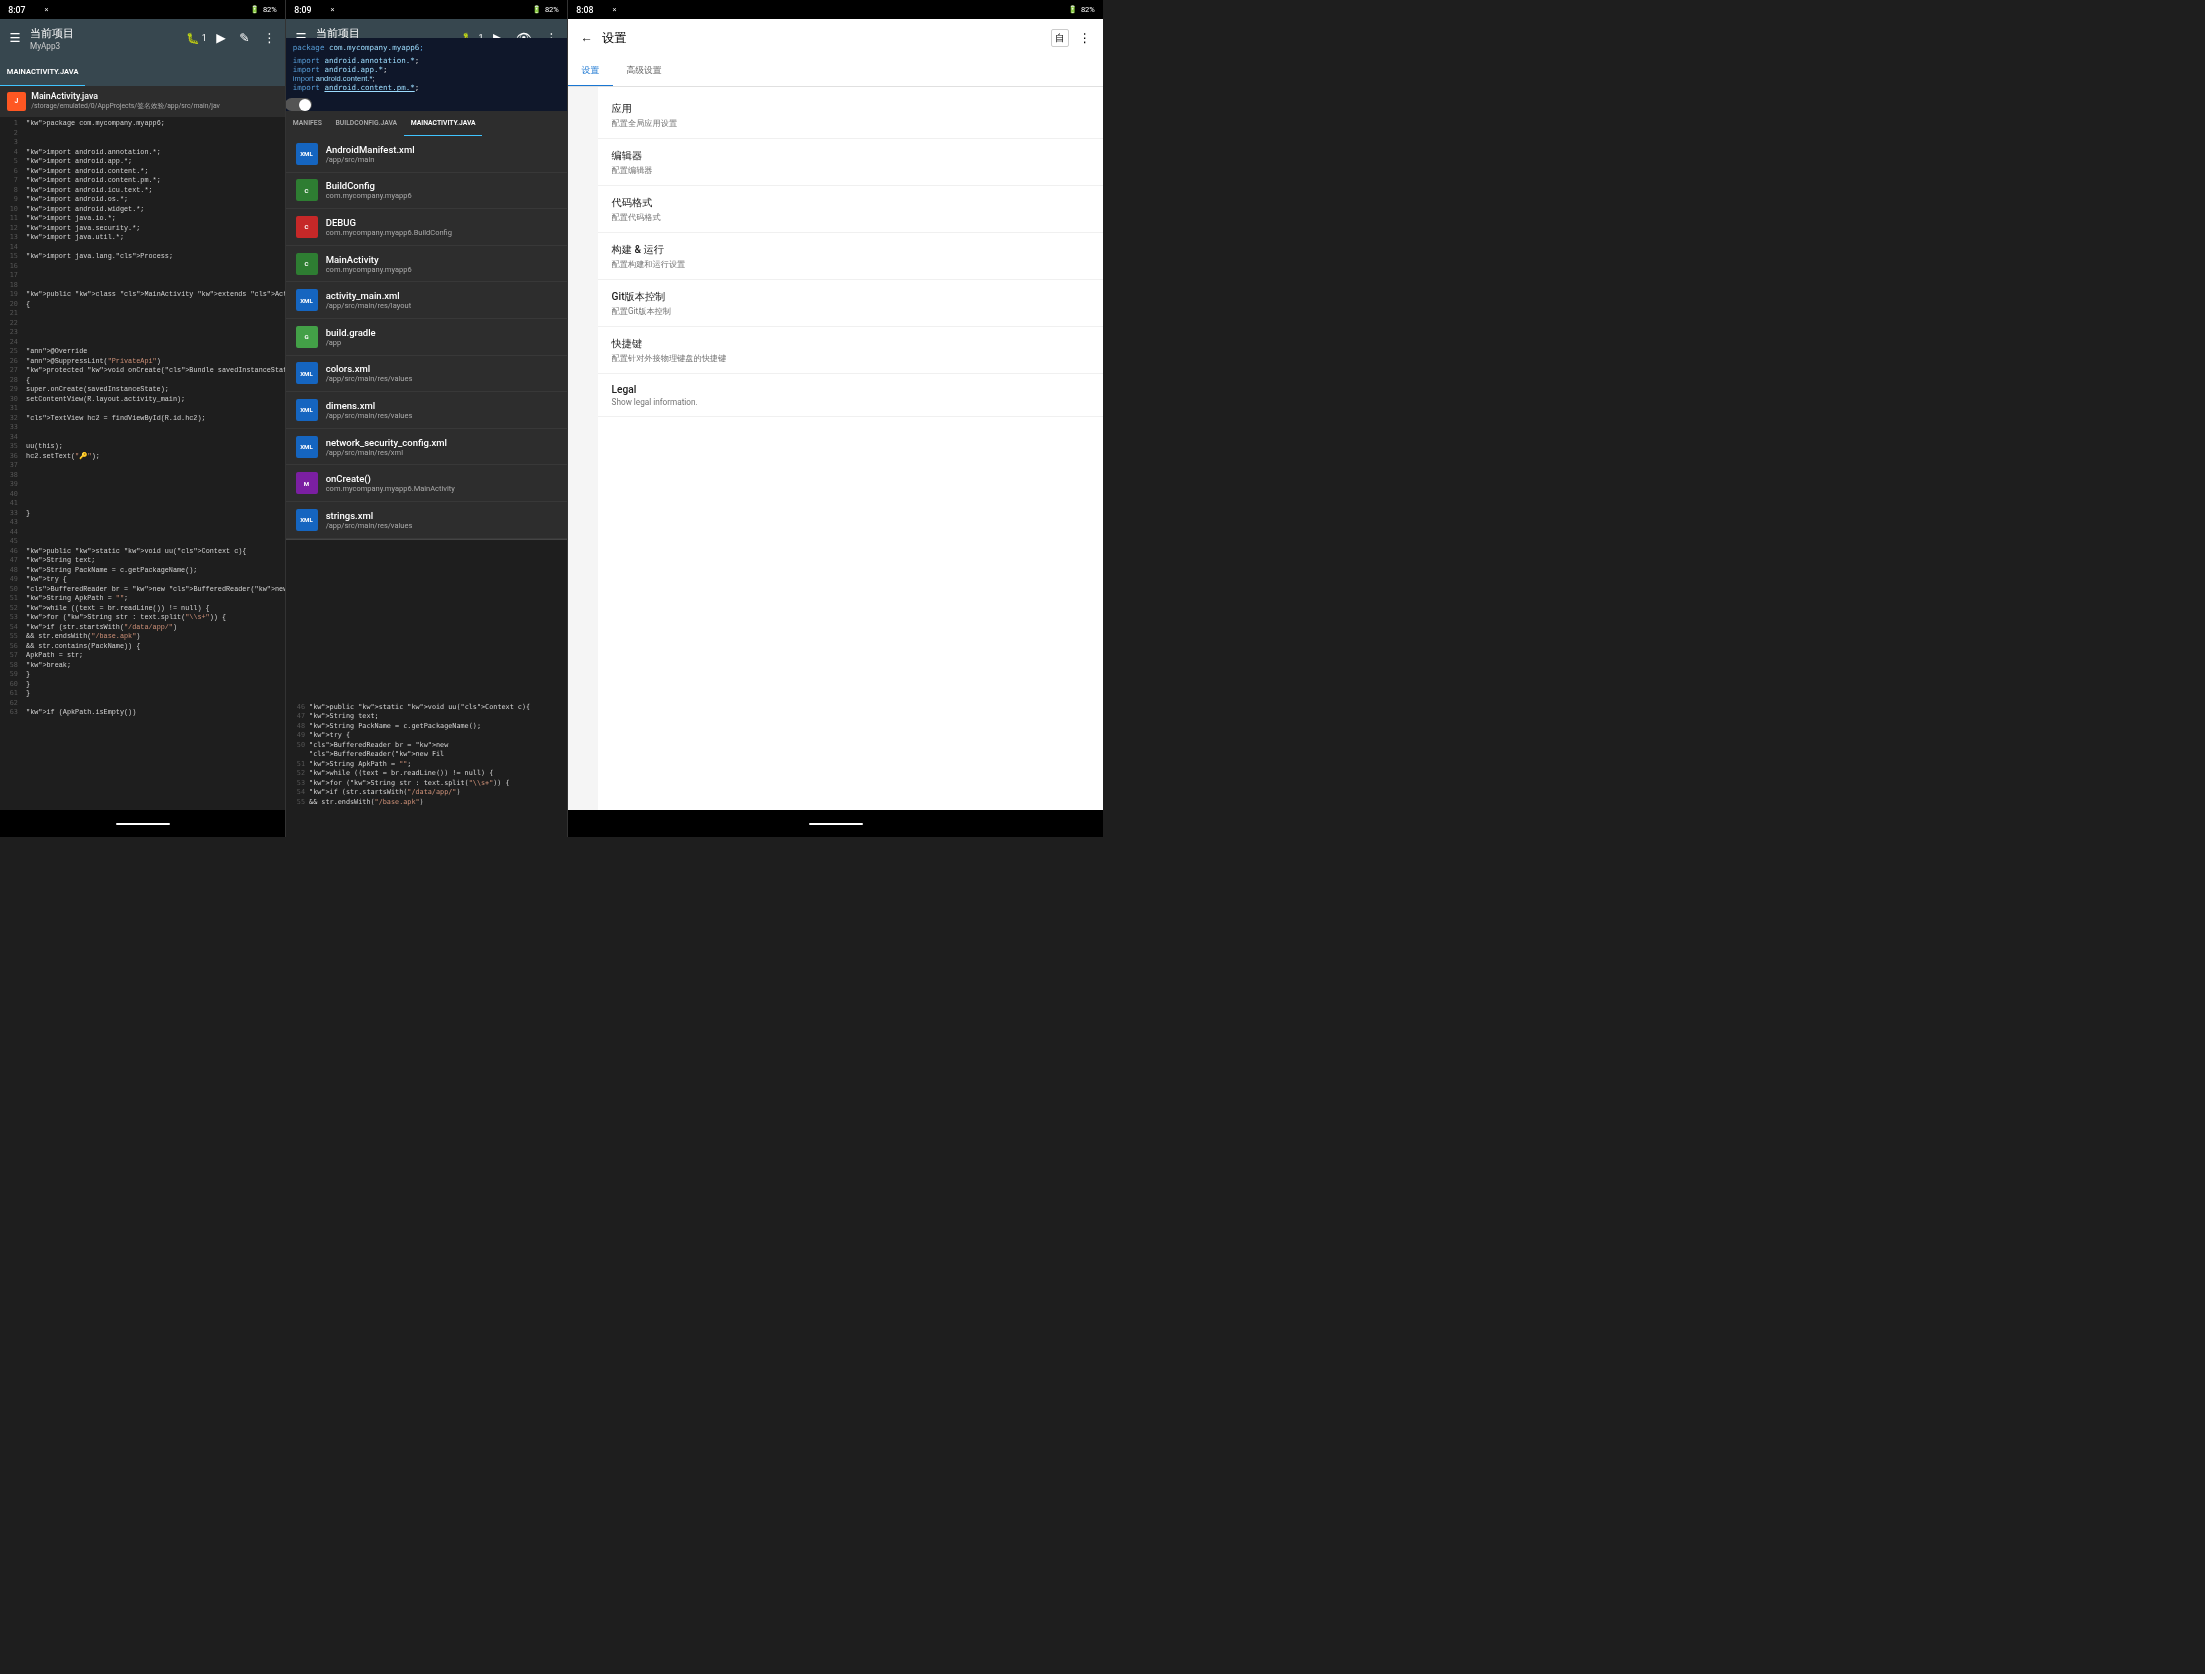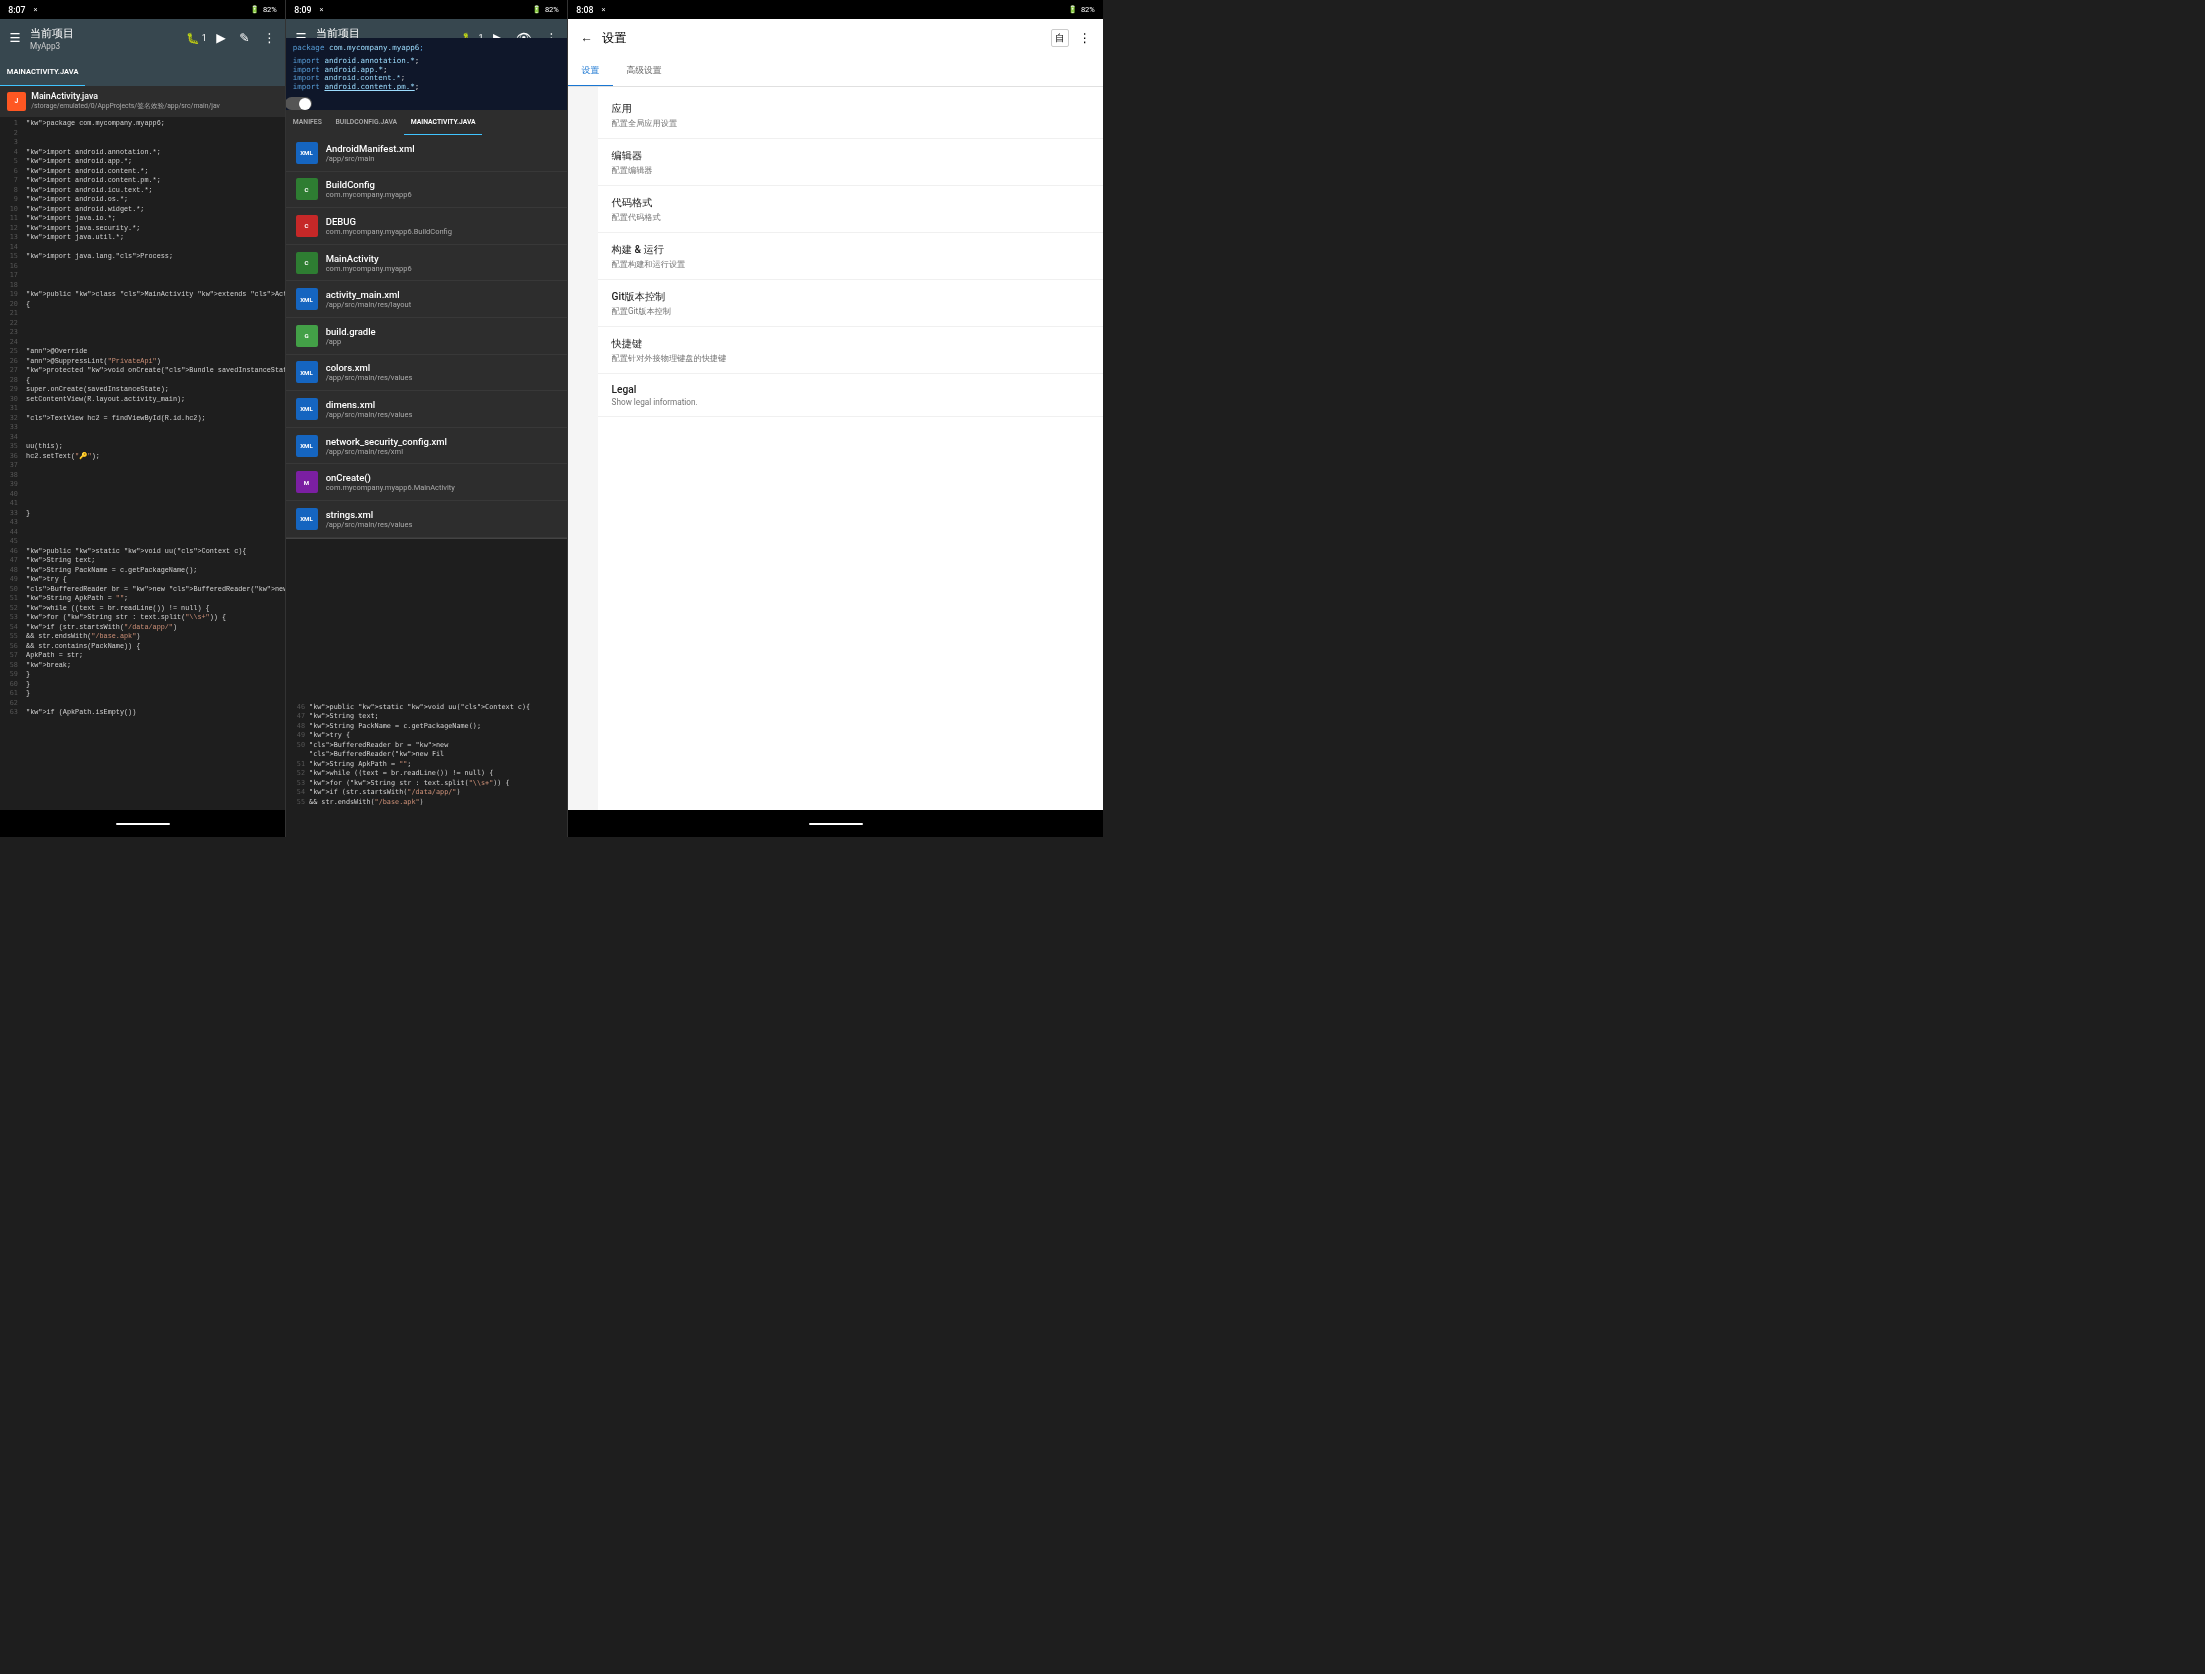--- a/index.html
+++ b/index.html
@@ -56,7 +56,7 @@
     .status-bar-left {
       display: flex;
       align-items: center;
-      gap: 8px;
+      gap: 19px;
       flex: 1;
     }
 

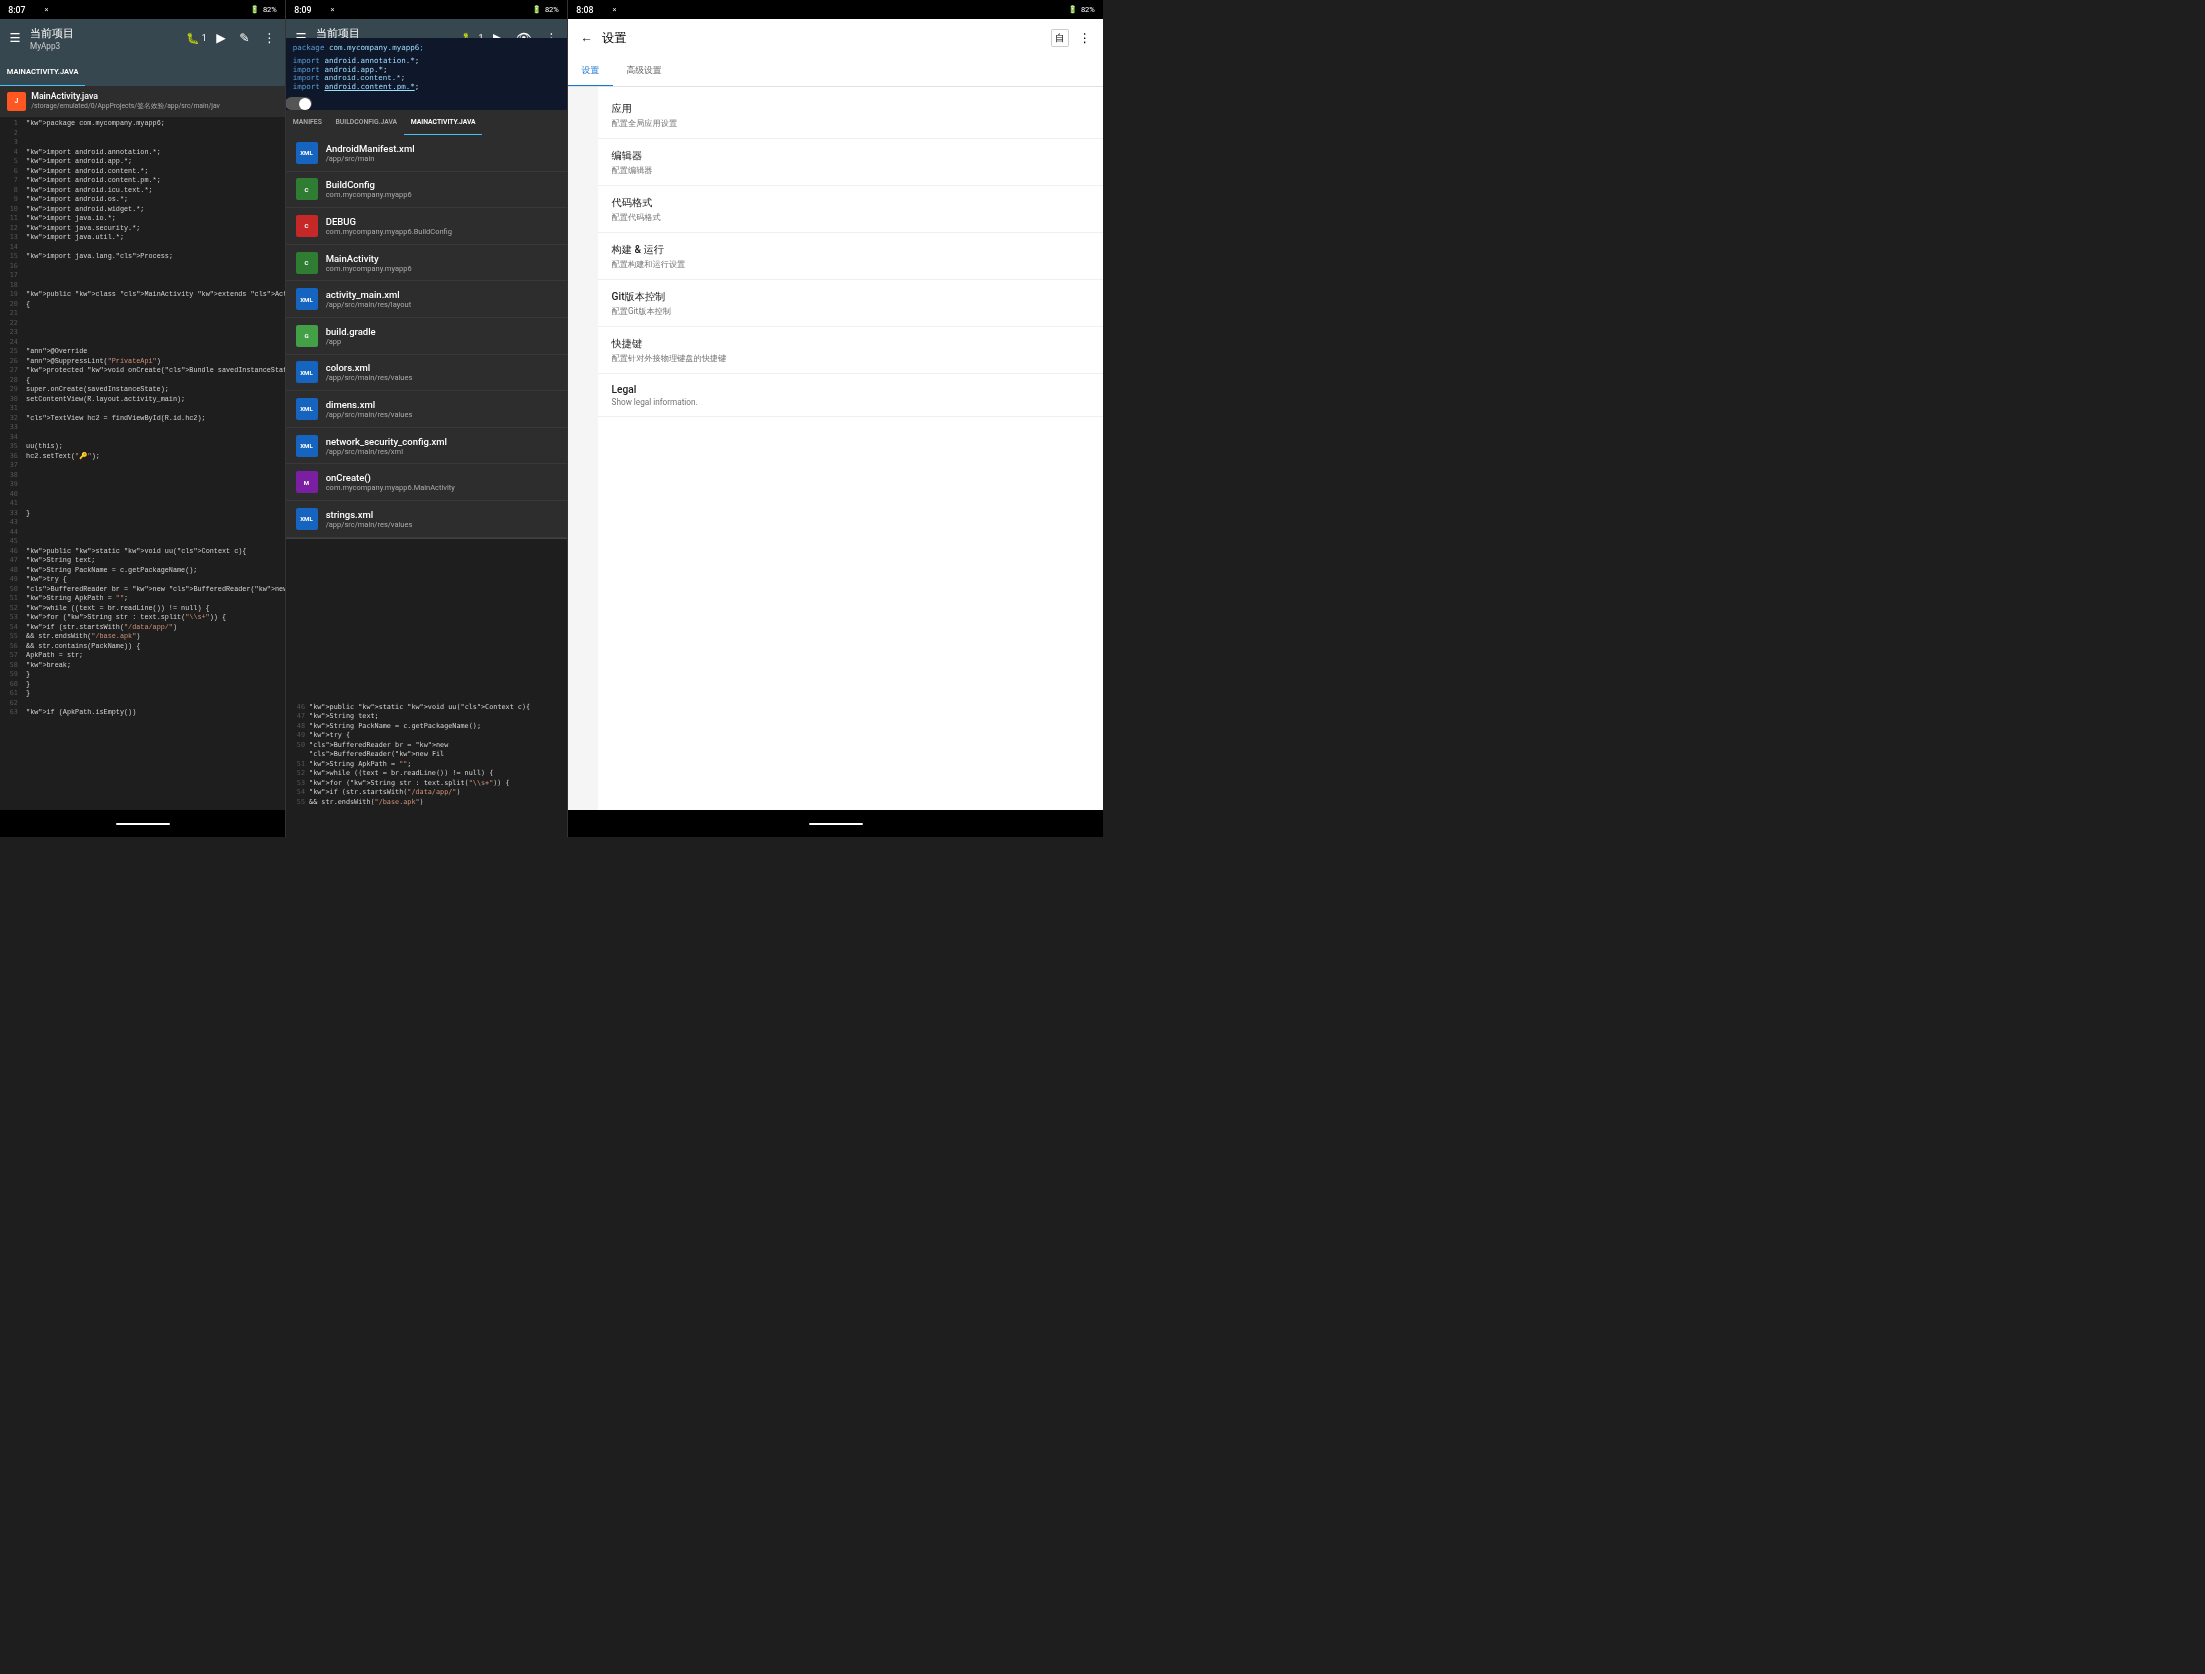--- a/index.html
+++ b/index.html
@@ -638,7 +638,7 @@
       <div style="height:4.1px;"></div>
       <div style="font-family:monospace;font-size:7.5px;color:#d4d4d4;"><span style="color:#569cd6;">import</span> <span style="color:#9cdcfe;">android.annotation.*</span>;</div>
       <div style="font-family:monospace;font-size:7.5px;color:#d4d4d4;"><span style="color:#569cd6;">import</span> <span style="color:#9cdcfe;">android.app.*</span>;</div>
-      <div style="font-family:Liberation Mono, monospace;font-size:7.5px;color:#d4d4d4;"><span style="color:#569cd6;">import</span> <span style="color:#9cdcfe;">android.content.*</span>;</div>
+      <div style="font-family:Liberation Sans, sans-serif;font-size:7.5px;color:#d4d4d4;"><span style="color:#569cd6;">import</span> <span style="color:#9cdcfe;">android.content.*</span>;</div>
       <div style="font-family:monospace;font-size:7.5px;color:#d4d4d4;"><span style="color:#569cd6;">import</span> <span style="color:#9cdcfe;text-decoration:underline;">android.content.pm.*</span>;</div>
 
       <div class="toggle dropdown-toggle">

